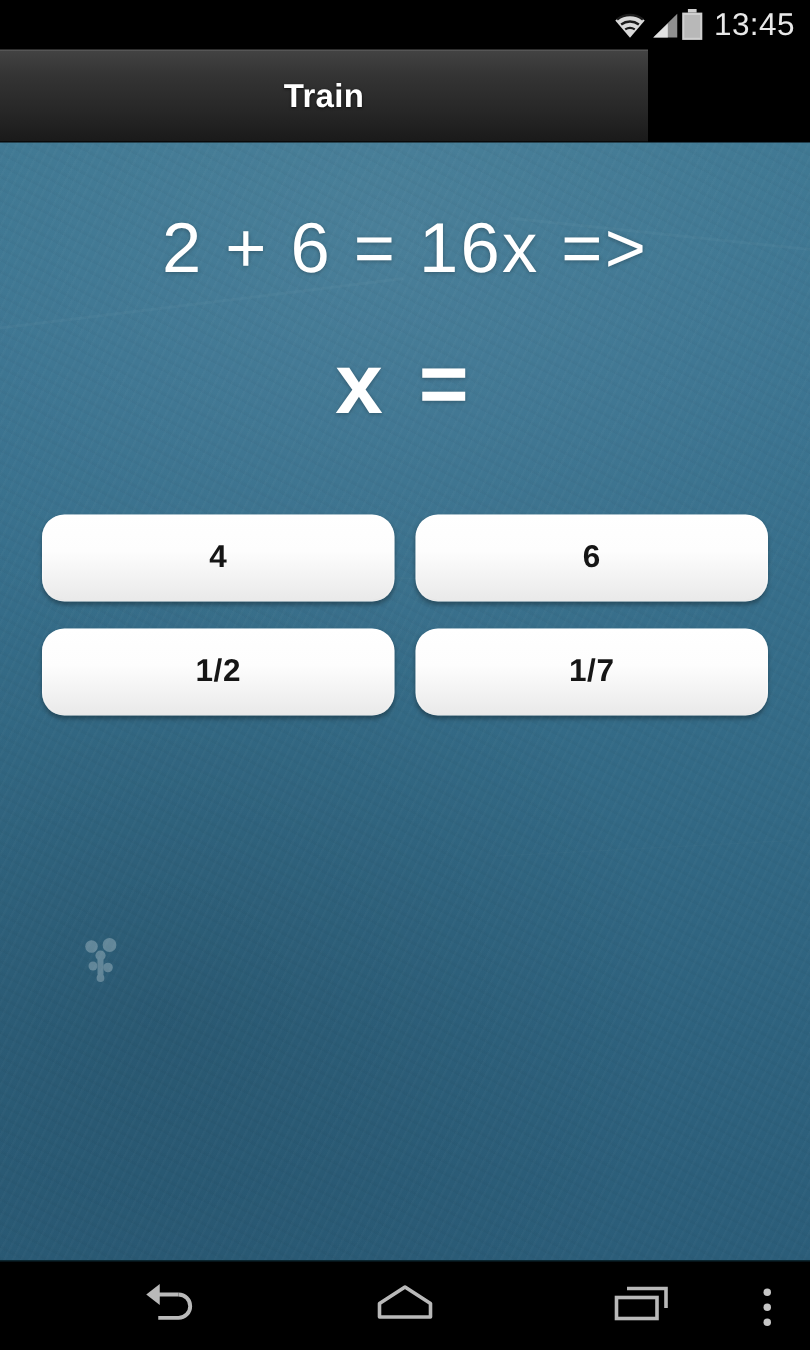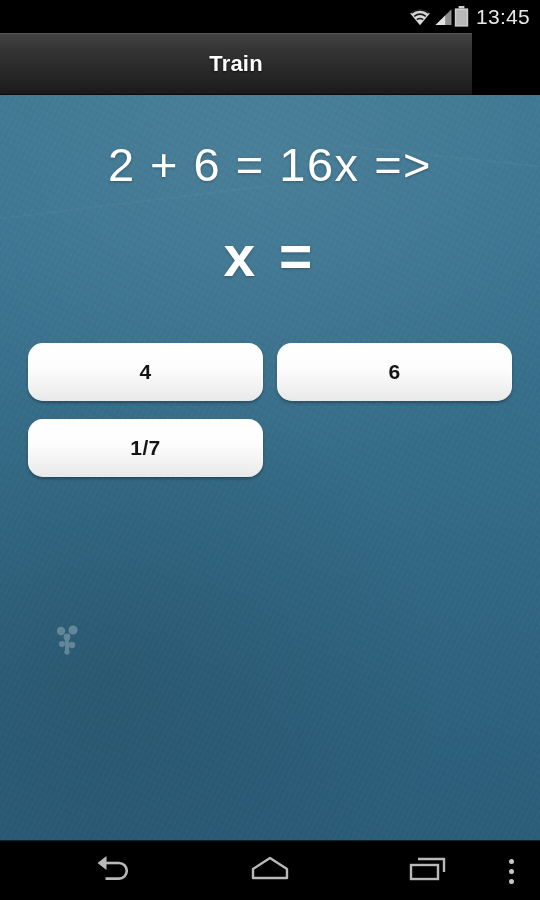--- a/index.html
+++ b/index.html
@@ -44,7 +44,7 @@
   
   .titlebar {
     position:absolute; top:33px; left:0;
-    width:472px; height:62px;
+    width:432px; height:62px;
     background:linear-gradient(to bottom,#434343 0%,#343434 28%,#262626 70%,#1a1a1a 100%);
     border-bottom:1px solid #0a0a0a;
     display:flex; align-items:center; justify-content:center;

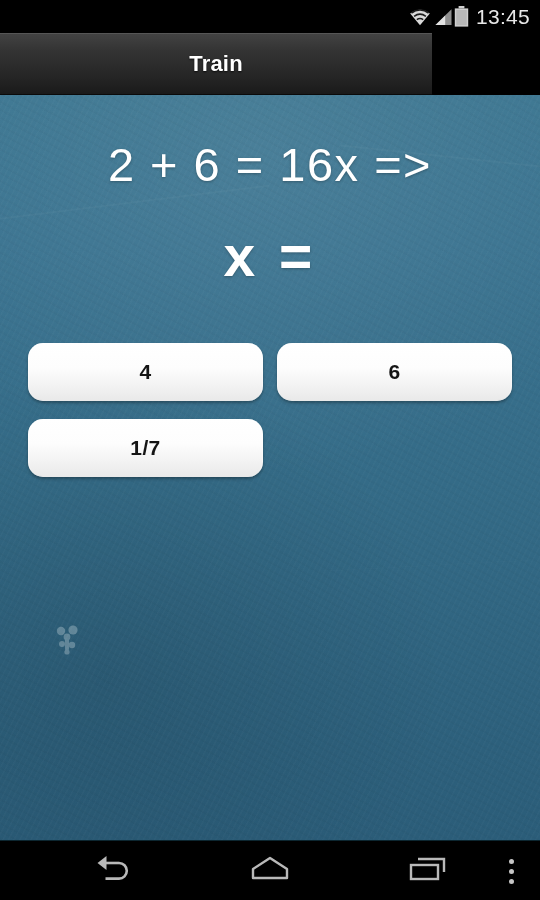--- a/index.html
+++ b/index.html
@@ -237,6 +237,7 @@
     <div class="options">
       <button class="opt-btn">4</button>
       <button class="opt-btn">6</button>
+      <button class="opt-btn">1/2</button>
       <button class="opt-btn">1/7</button>
     </div>
   </div>

